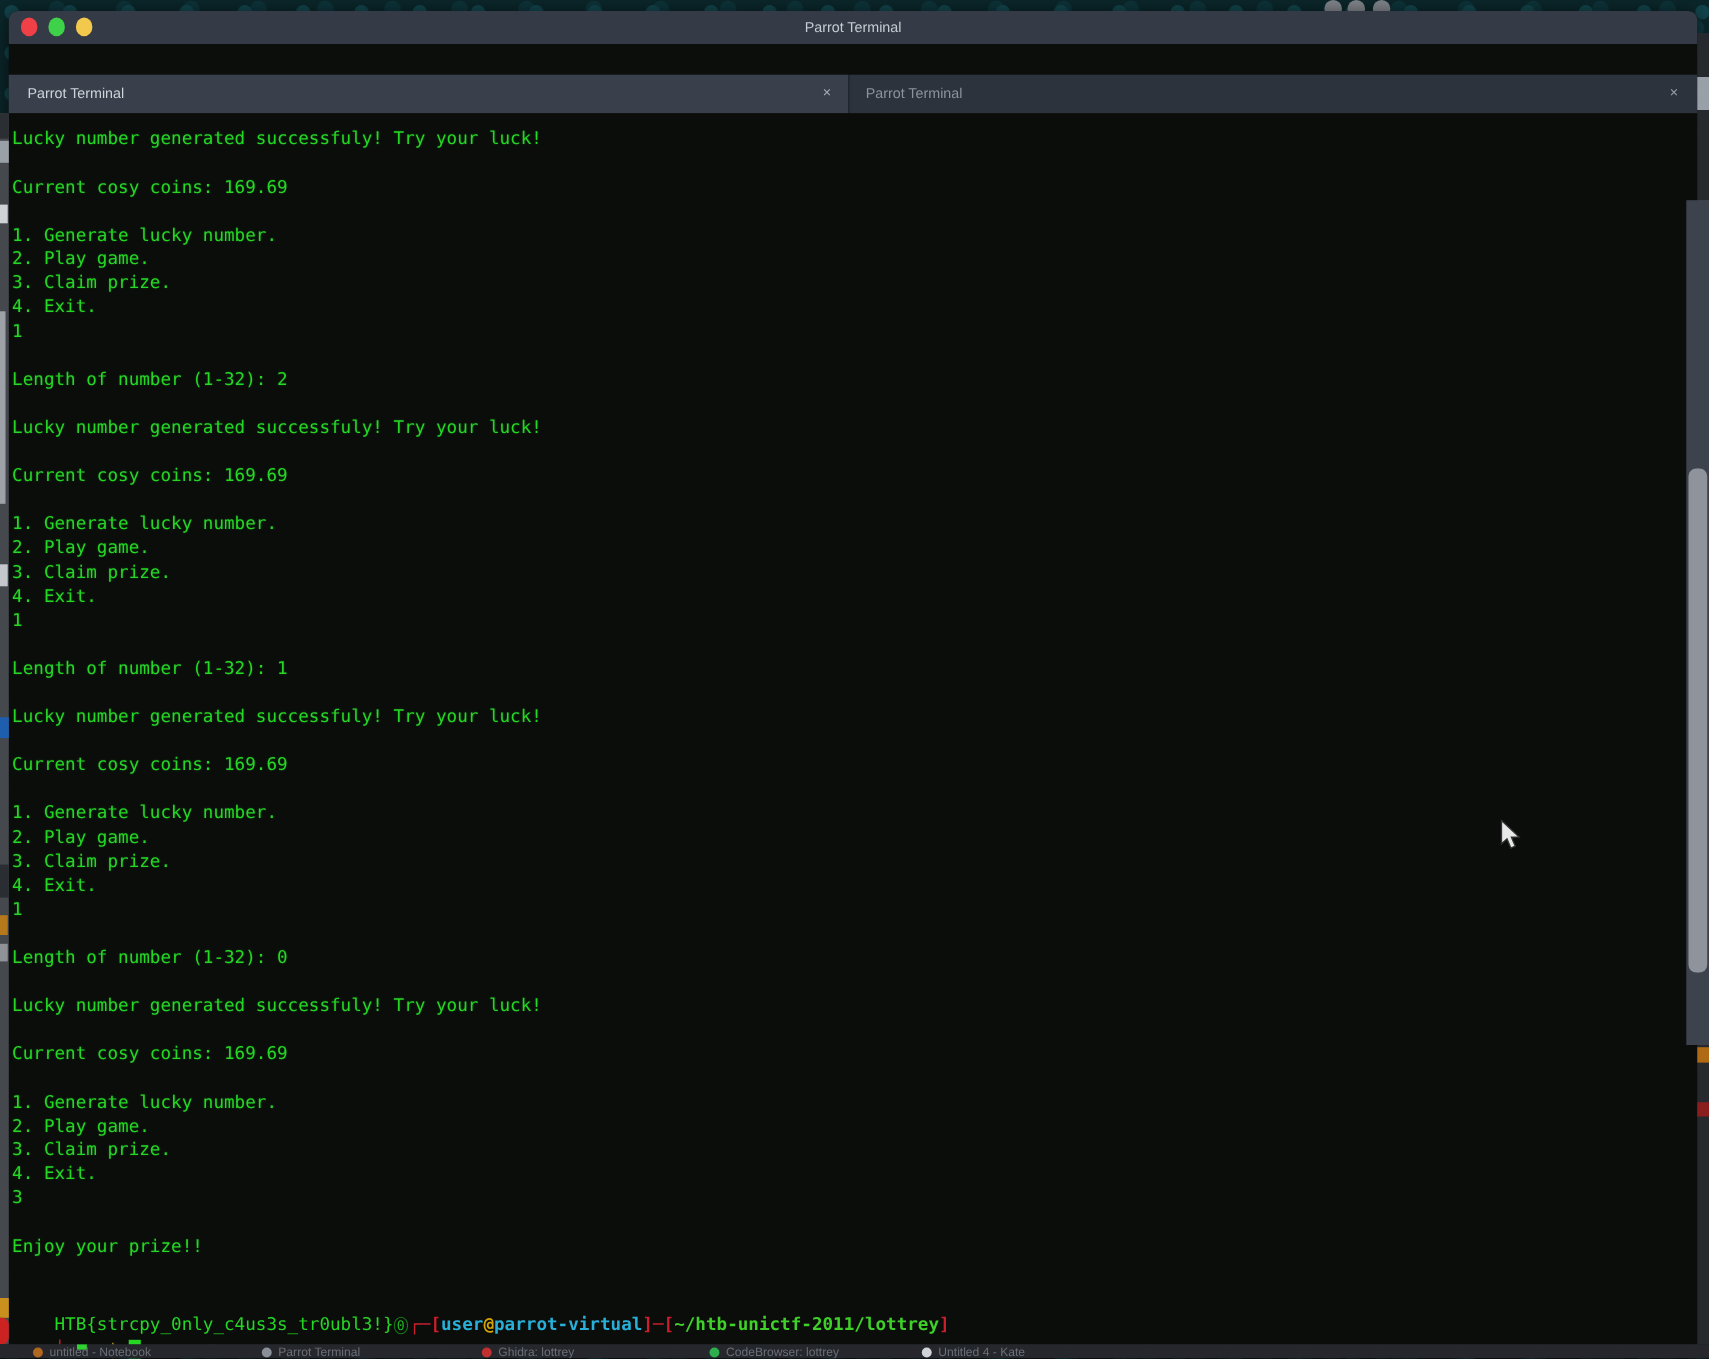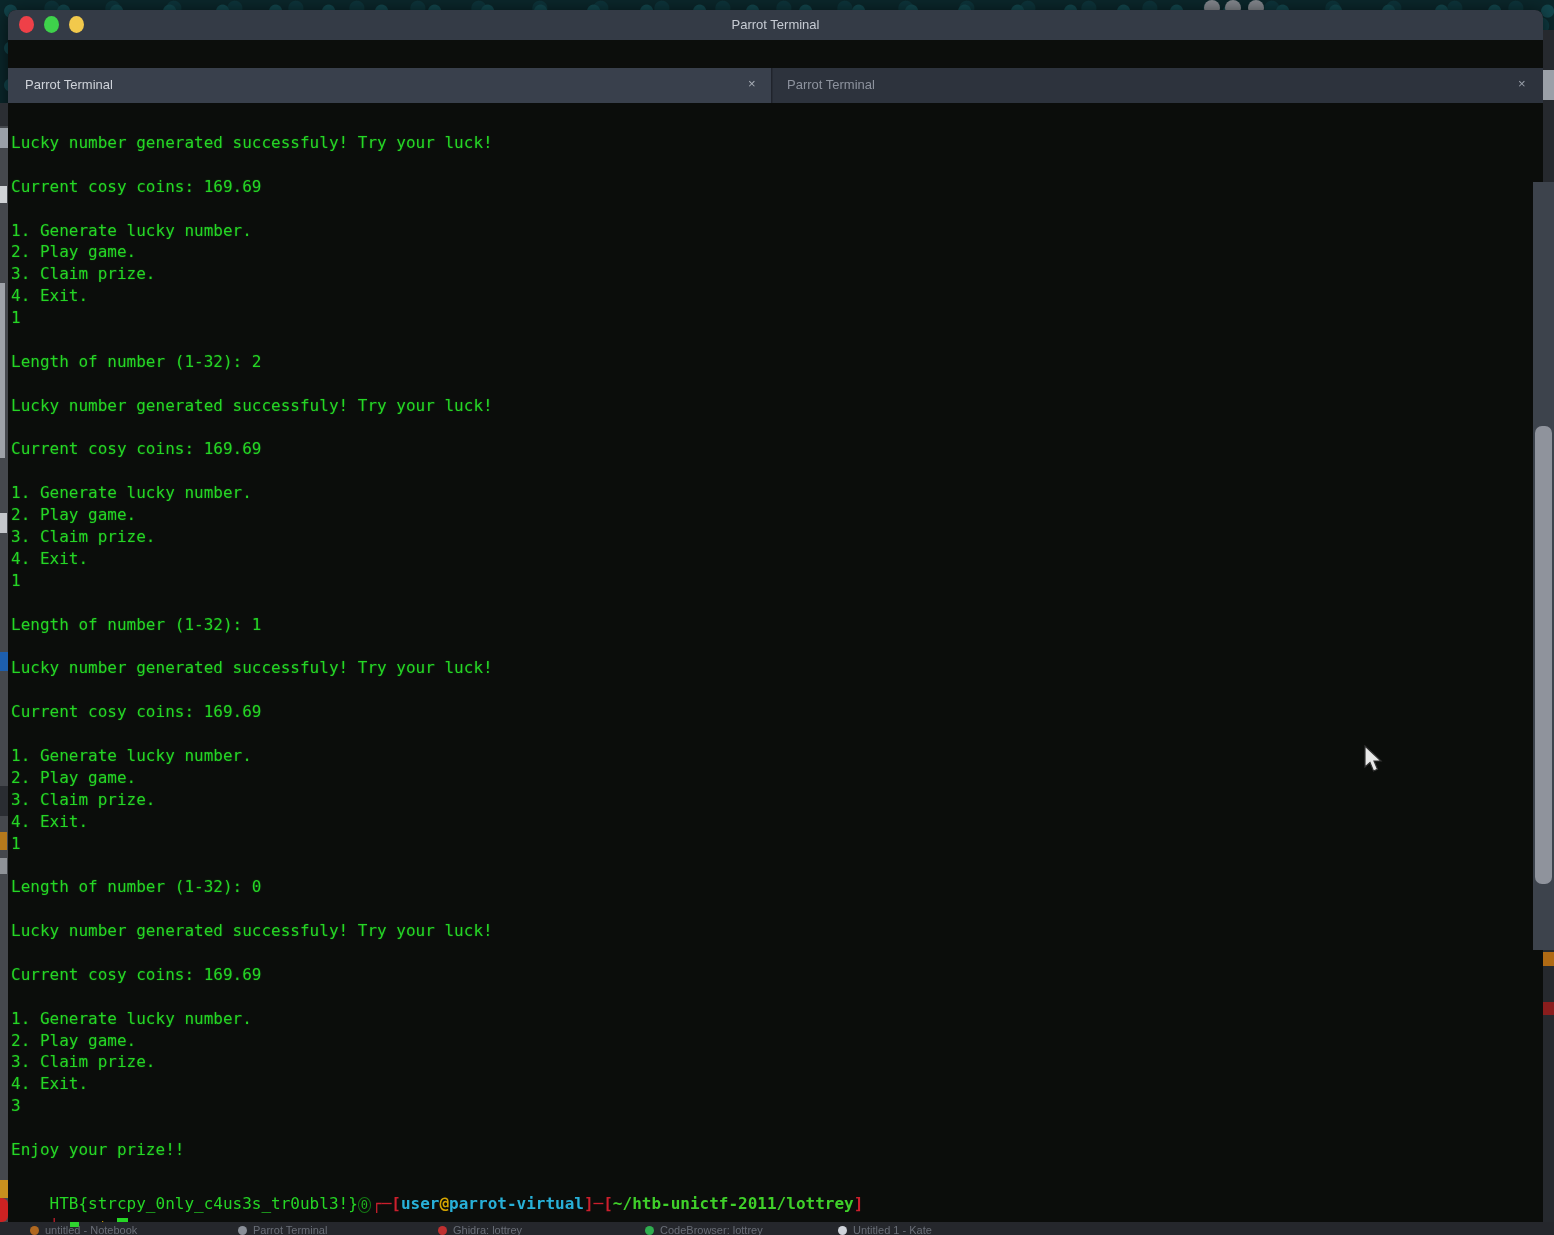--- a/index.html
+++ b/index.html
@@ -67,7 +67,7 @@
   .hlz{background:#3f3f1a}
   .edgechar{position:absolute;left:1544px;width:10px;font-size:13px;font-family:"DejaVu Sans Mono",monospace}
   
-  #terminal-output{position:absolute;left:11px;top:132px;font-family:"DejaVu Sans Mono",monospace;font-size:16px;line-height:21.9px;z-index:30}
+  #terminal-output{position:absolute;left:11px;top:115px;font-family:"DejaVu Sans Mono",monospace;font-size:16px;line-height:21.9px;z-index:30}
   .tline{height:21.9px;white-space:pre;color:#25d625;text-shadow:0 0 2px rgba(40,214,40,.3)}
   .tprompt{position:absolute;left:11px;top:1175px;z-index:30;font-family:"DejaVu Sans Mono",monospace;font-size:16px;white-space:pre}
   .tcursorline{position:absolute;left:11px;top:1199px;z-index:30;font-family:"DejaVu Sans Mono",monospace;font-size:16px;white-space:pre}

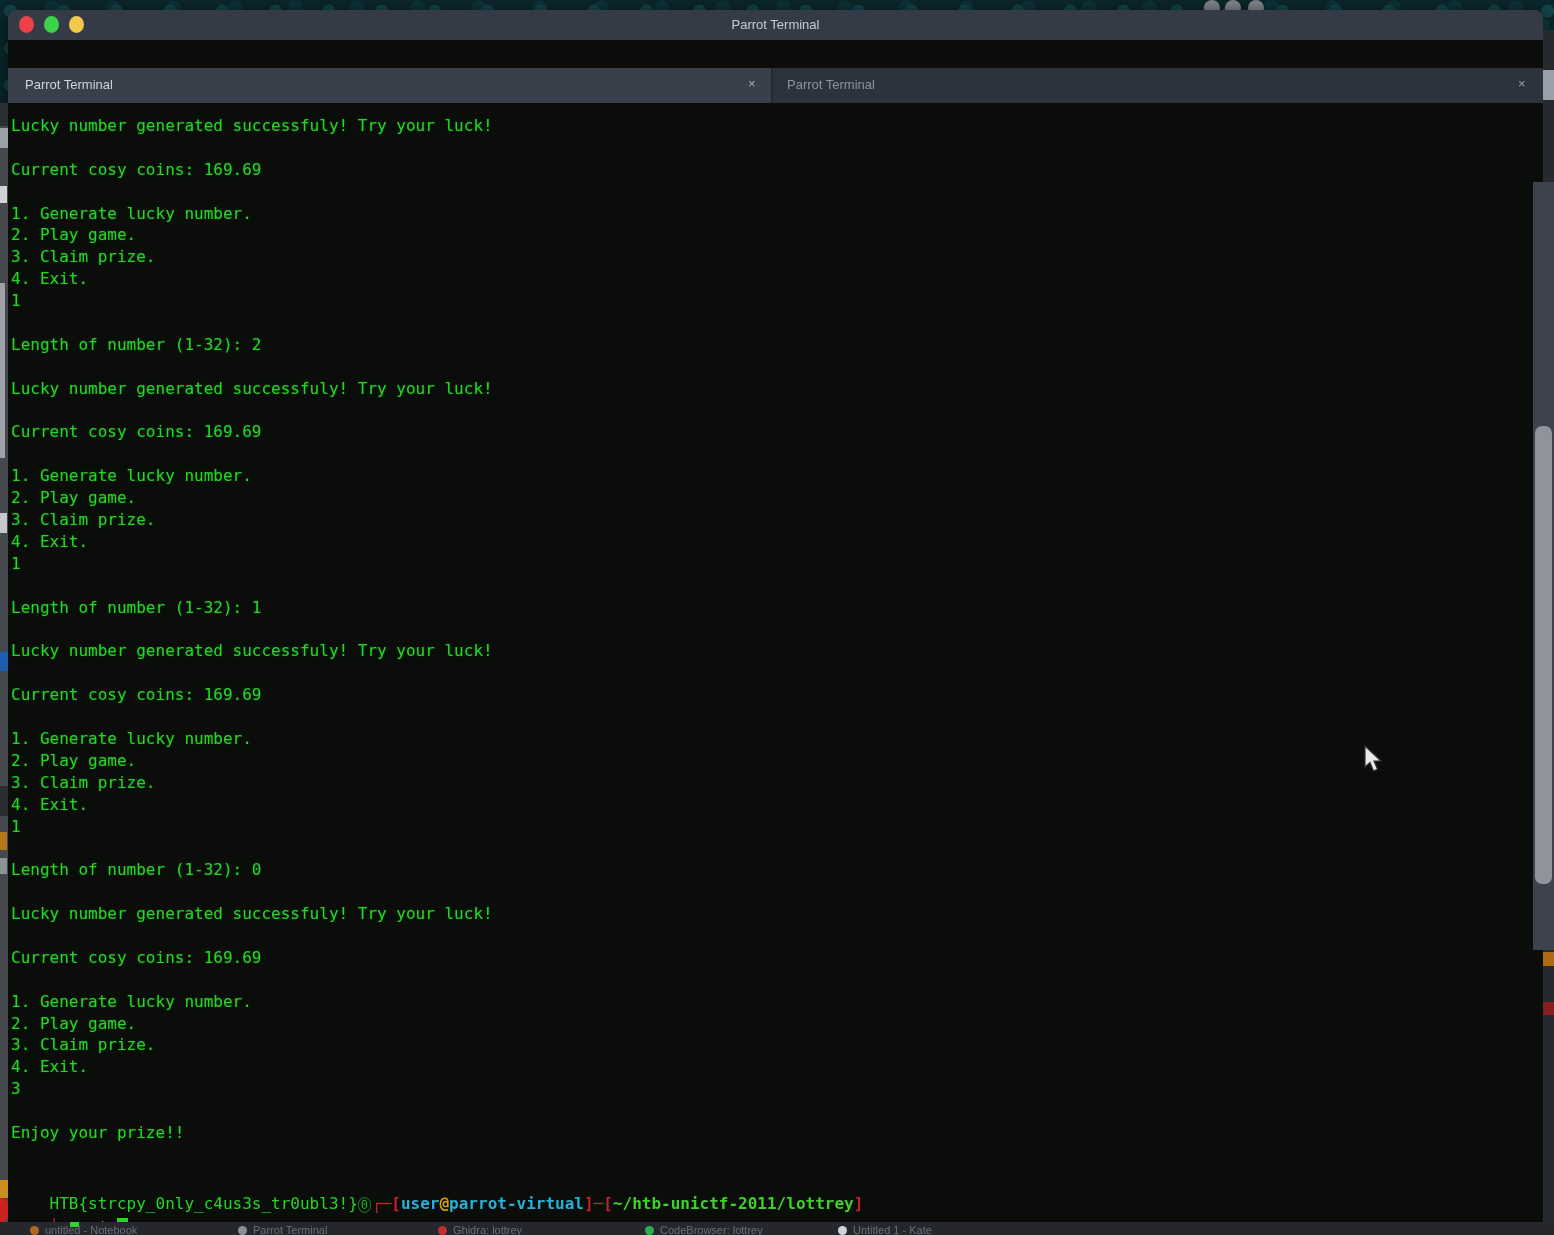--- a/index.html
+++ b/index.html
@@ -490,7 +490,7 @@
       <div class="tb-item" style="left: 238px;"><span class="tb-ico" style="background:#8a8f98"></span><span>Parrot Terminal</span></div>
       <div class="tb-item" style="left: 438px;"><span class="tb-ico" style="background:#c03030"></span><span>Ghidra: lottrey</span></div>
       <div class="tb-item" style="left: 645px;"><span class="tb-ico" style="background:#2fae4f"></span><span>CodeBrowser: lottrey</span></div>
-      <div class="tb-item" style="left: 838px;"><span class="tb-ico" style="background:#cfd3da"></span><span>Untitled 1 - Kate</span></div>
+      <div class="tb-item" style="left: 838px;"><span class="tb-ico" style="background:#cfd3da"></span><span>Untitled 4 - Kate</span></div>
     </div>
 </div>
 

